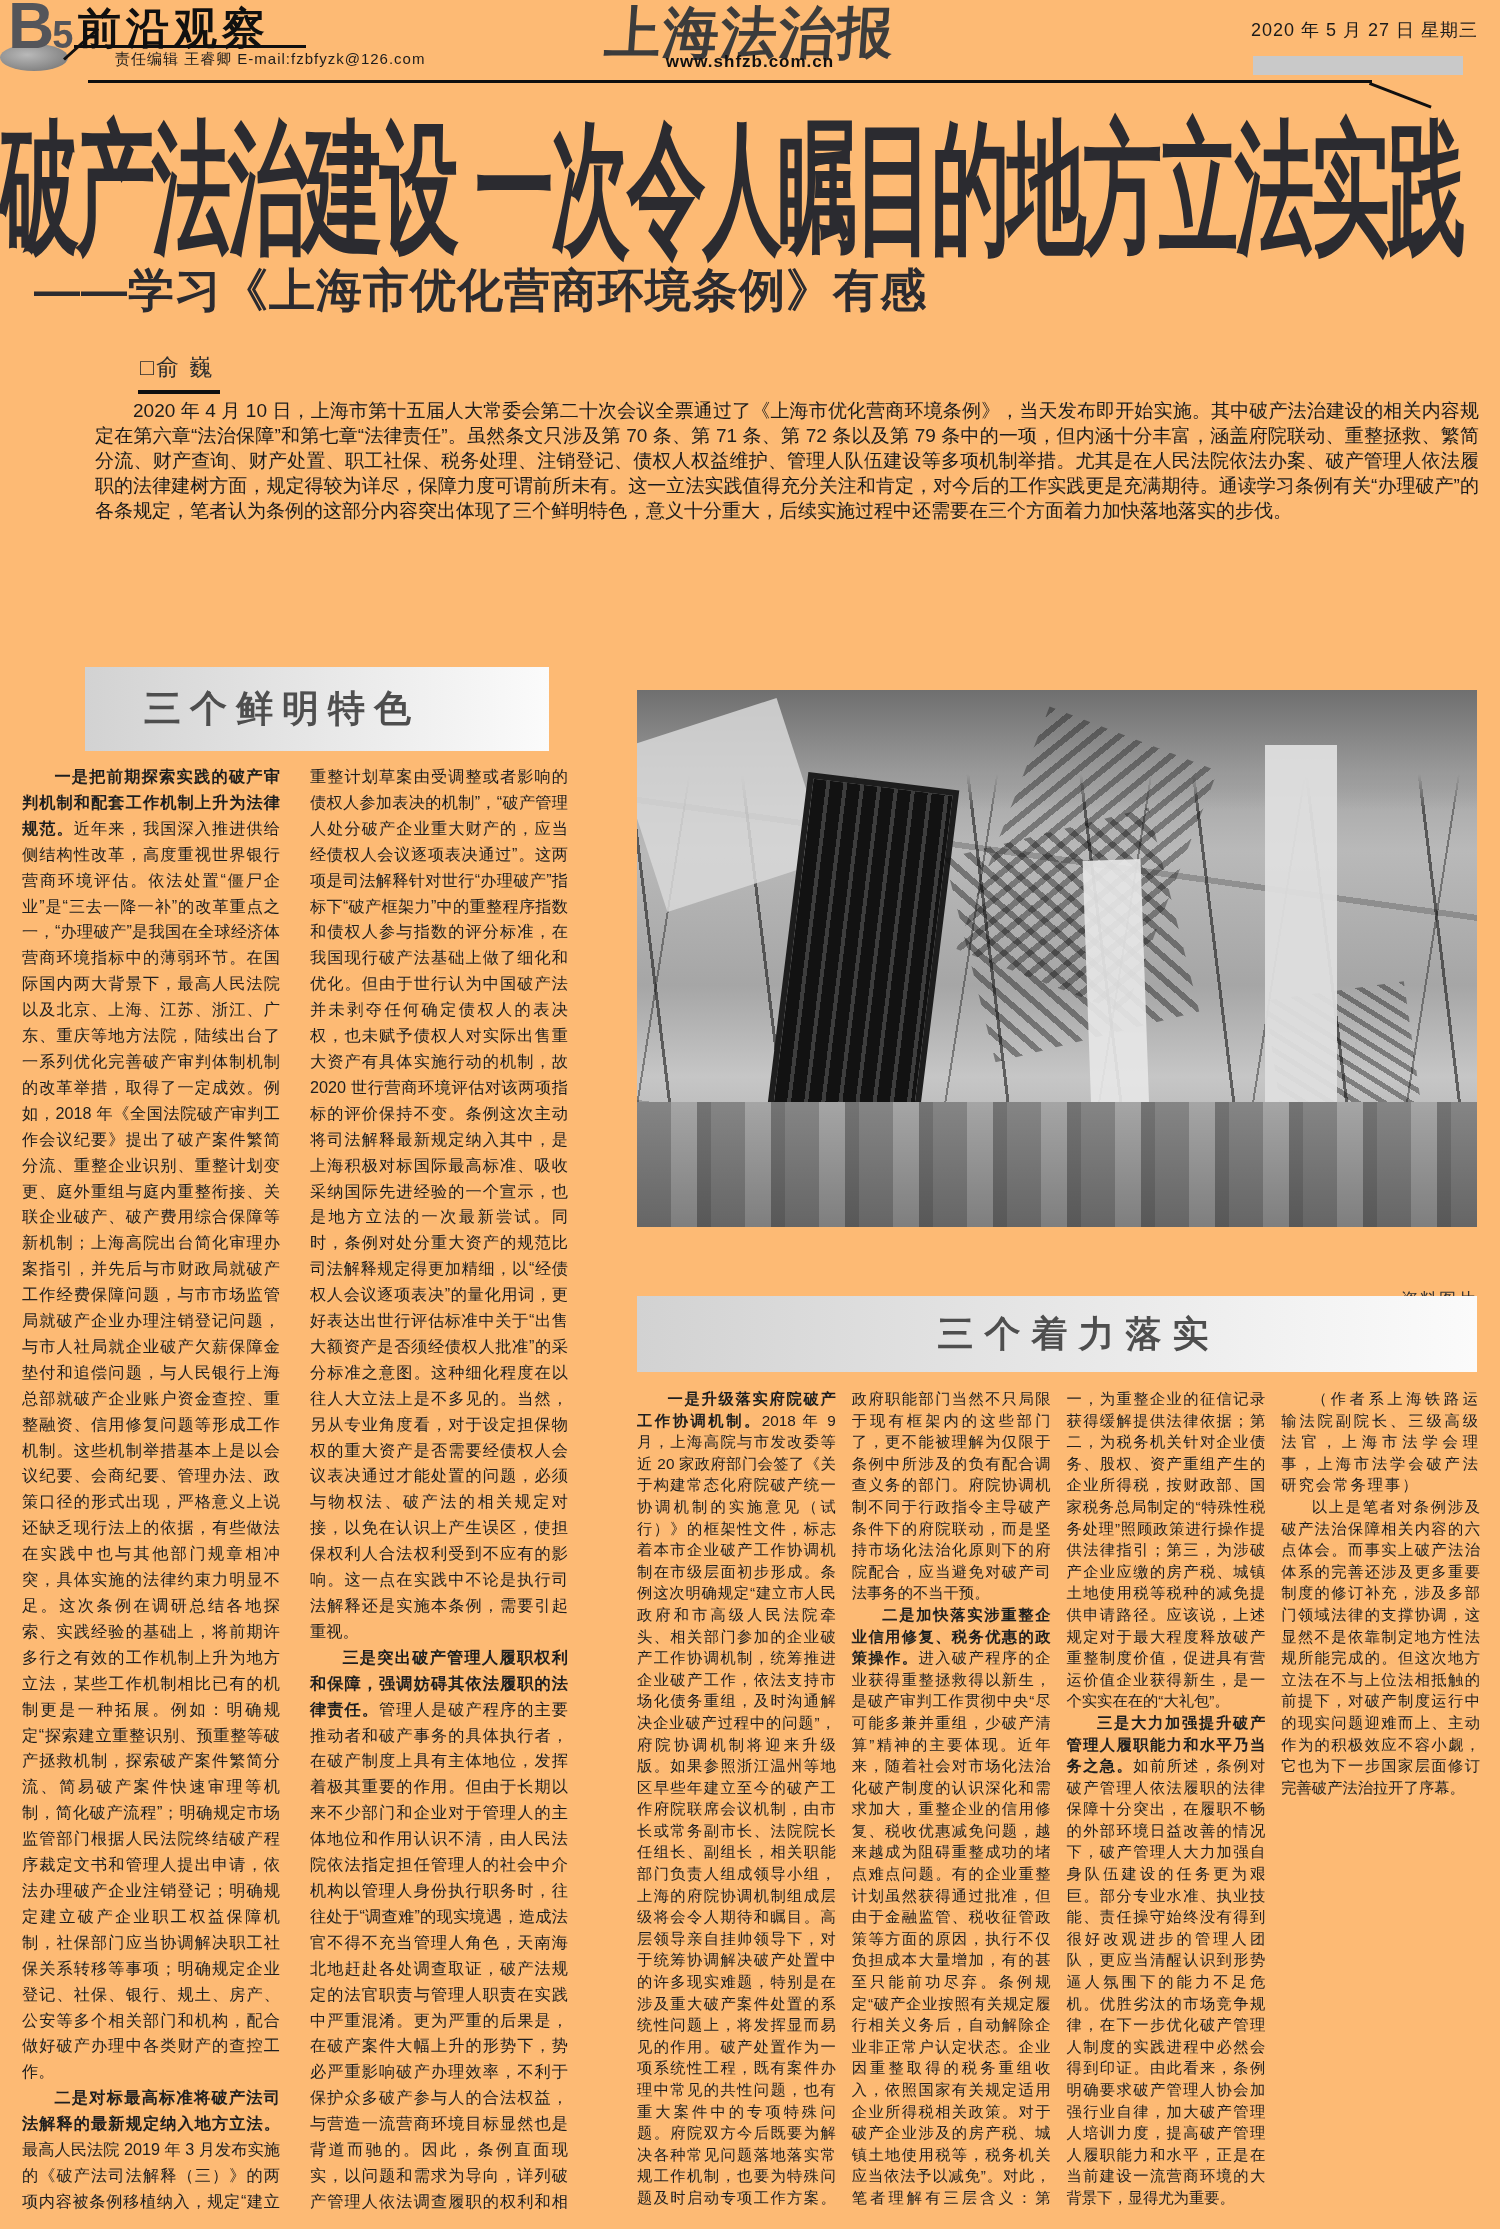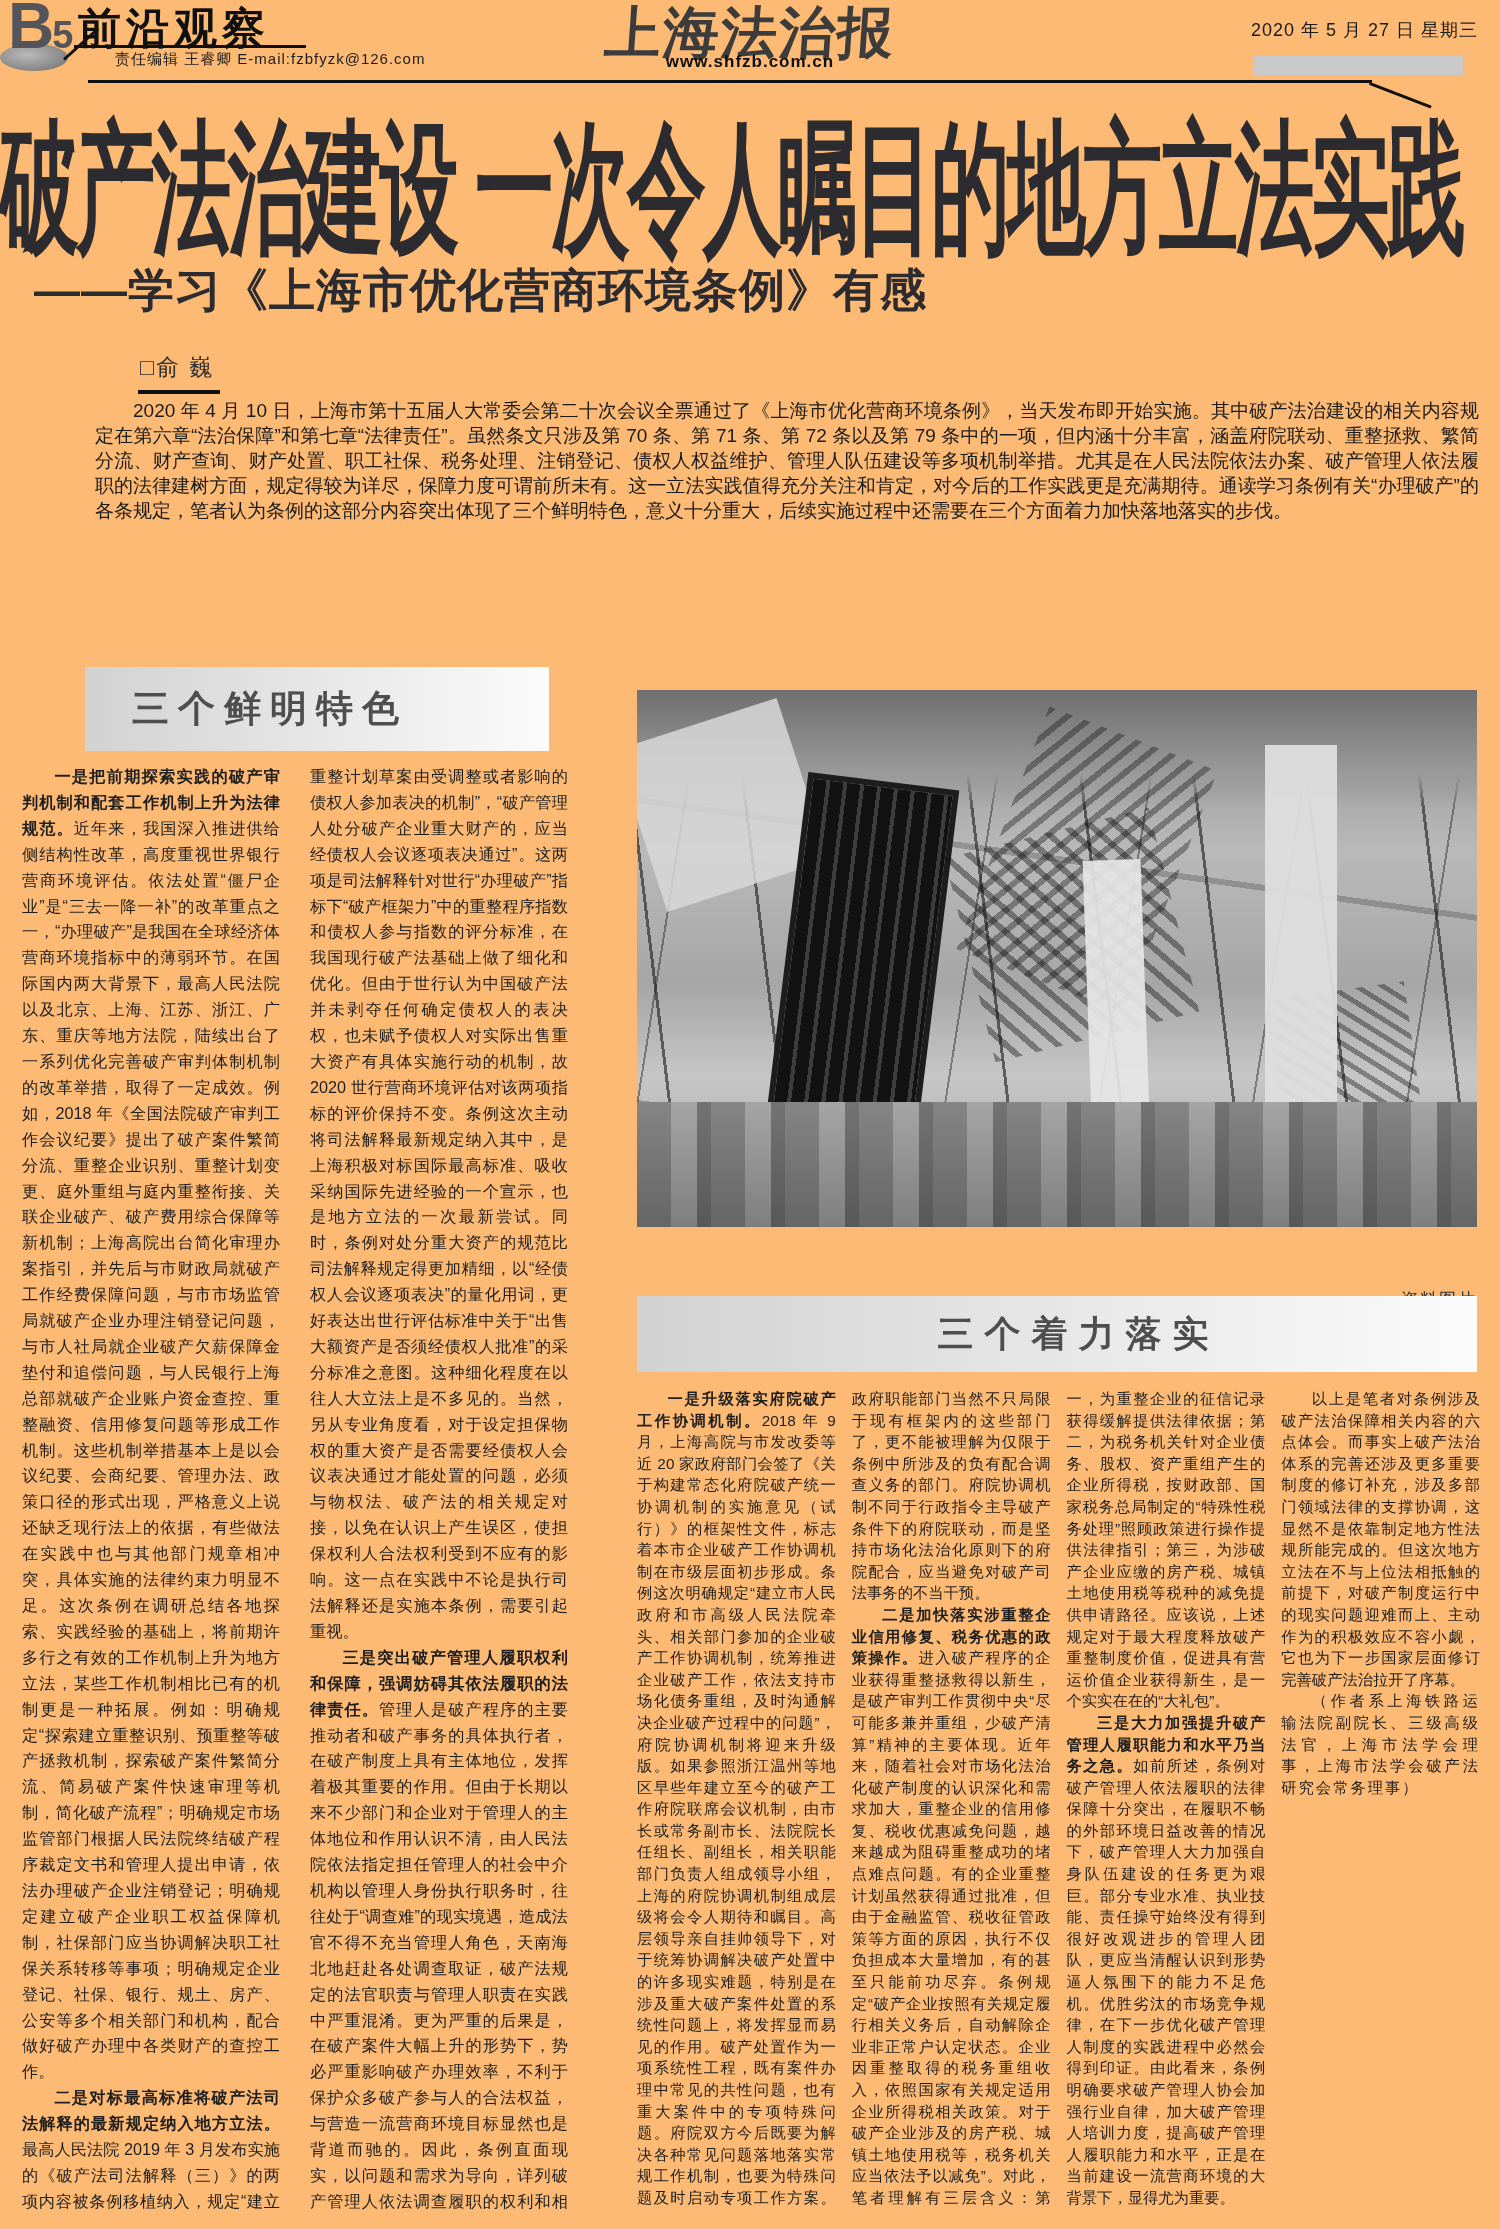--- a/index.html
+++ b/index.html
@@ -38,7 +38,7 @@
   
   .sec-head{background:linear-gradient(90deg,#d2d2d2 0%,#e9e9e9 55%,#fbfbfb 100%);}
   #s1-head{left:85px;top:667px;width:464px;height:84px;}
-  #s1-title{padding-left:47px;line-height:84px;font-size:37px;font-weight:600;color:#4e4e4e;letter-spacing:9px;}
+  #s1-title{padding-left:47px;line-height:84px;font-size:37px;font-weight:600;color:#4e4e4e;letter-spacing:9px;margin-left:12px;}
   #s2-head{left:637px;top:1296px;width:840px;height:76px;text-align:center;}
   #s2-title{line-height:76px;font-size:36px;font-weight:600;color:#4e4e4e;letter-spacing:11px;padding-left:43px;}
   

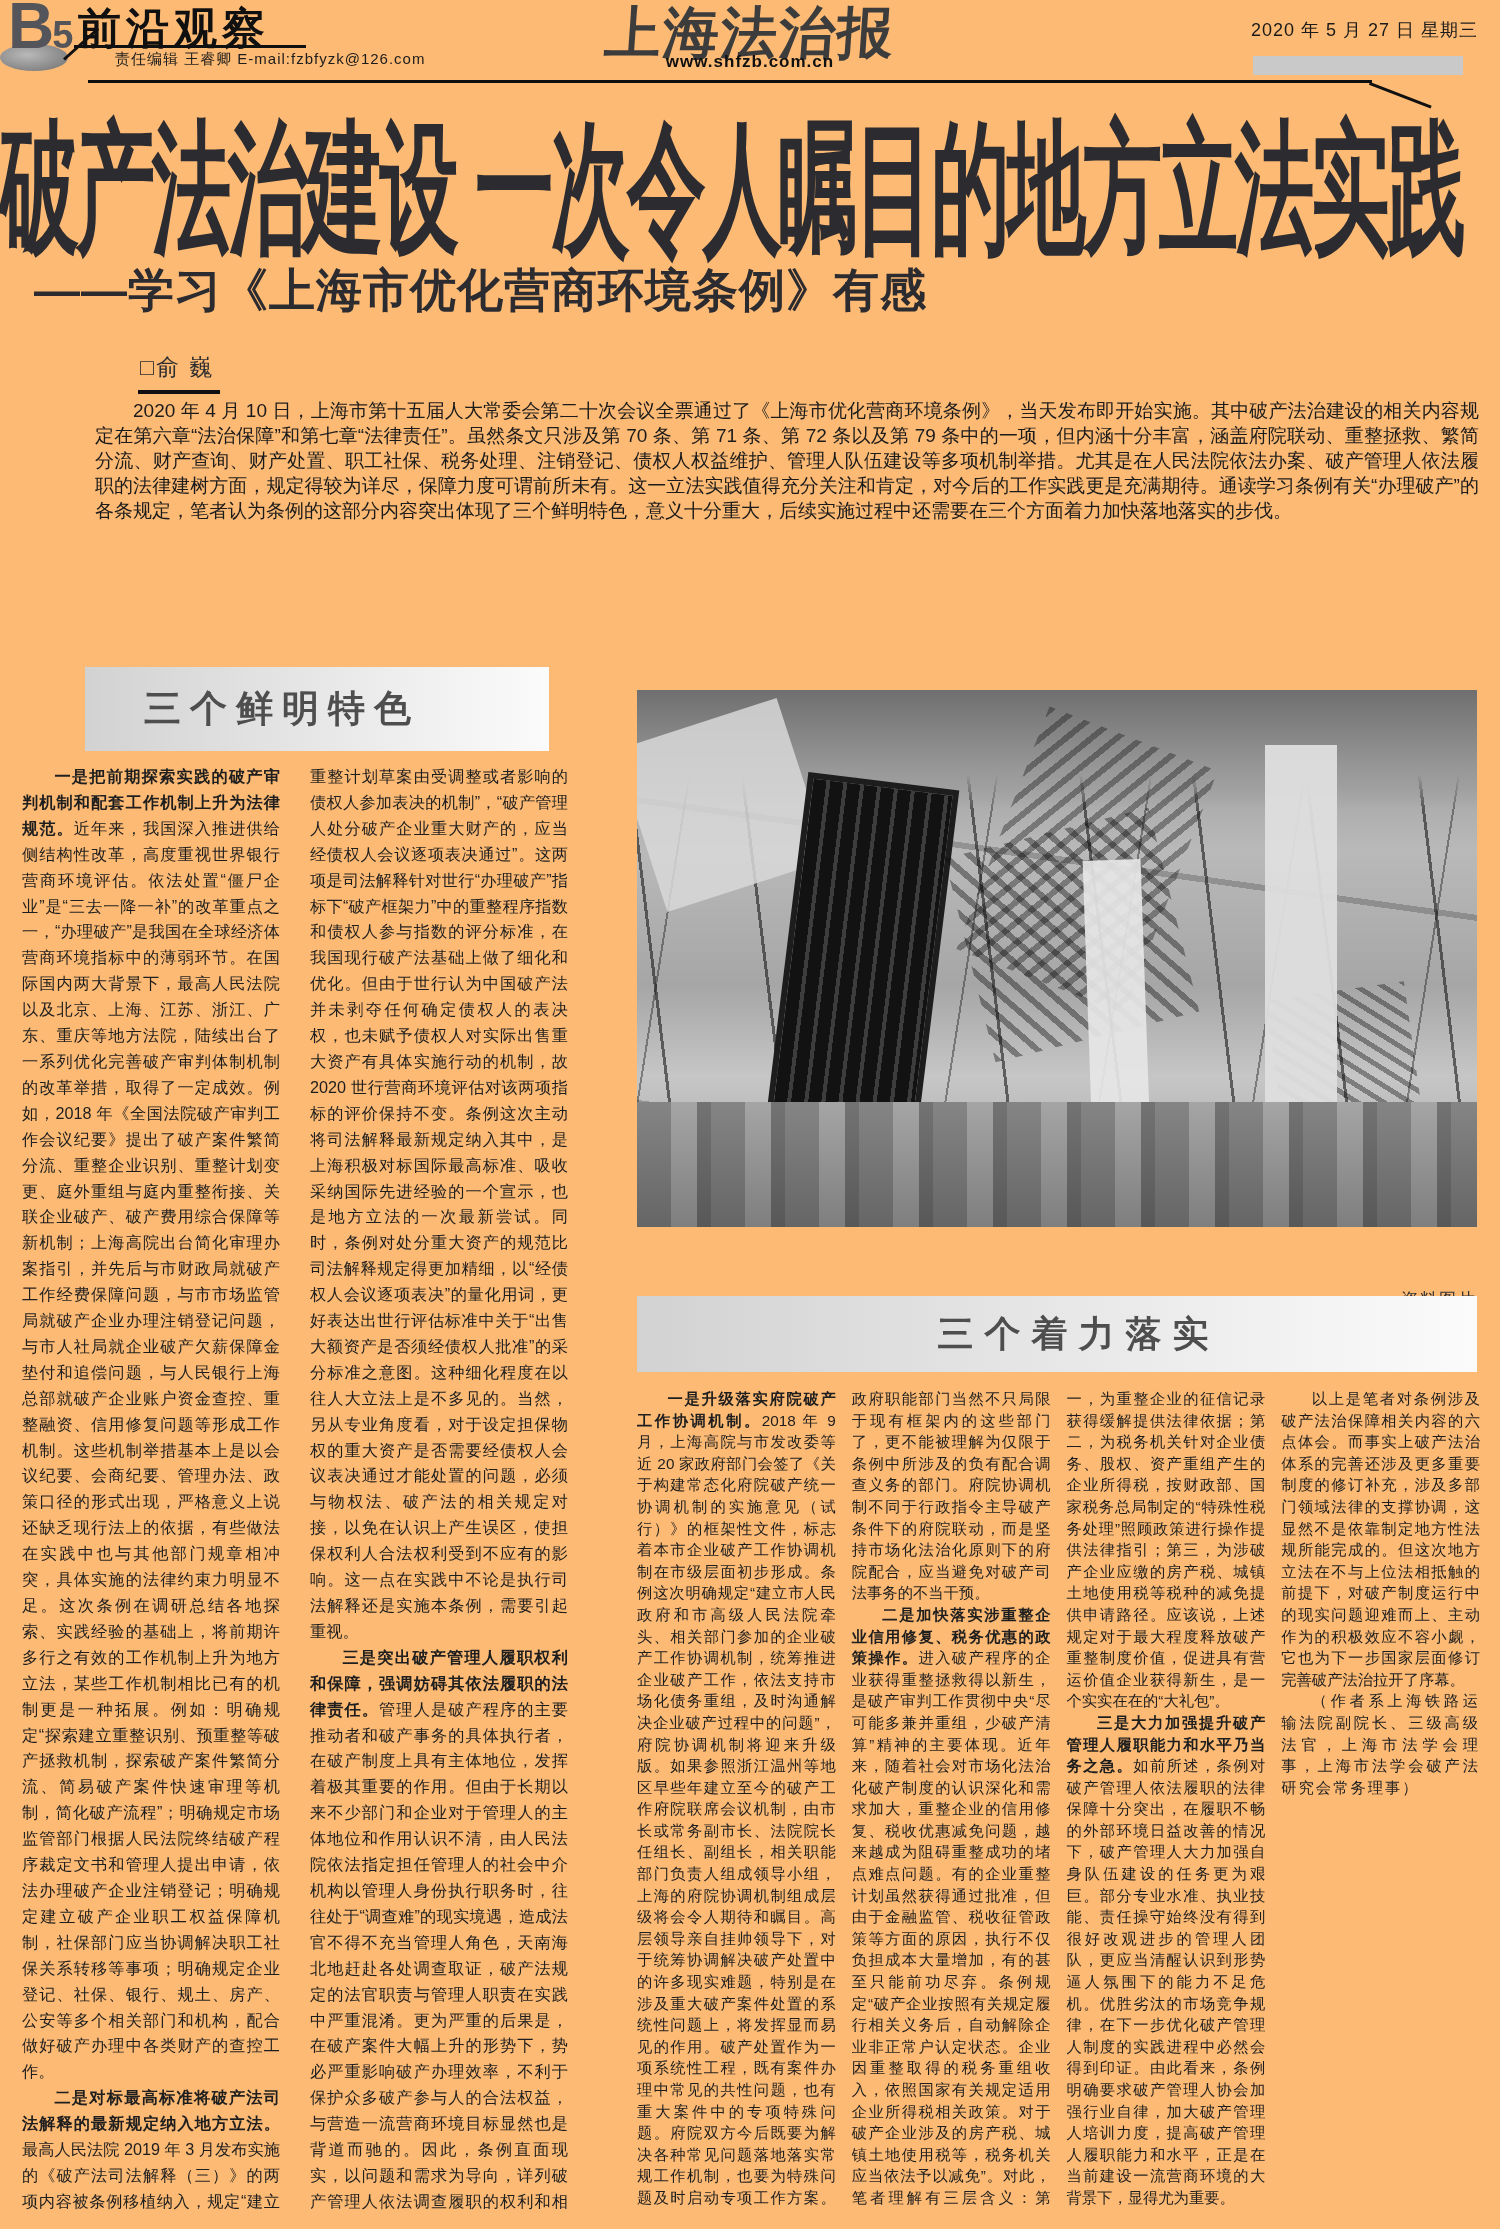--- a/index.html
+++ b/index.html
@@ -132,8 +132,8 @@
     <p><b>一是升级落实府院破产工作协调机制。</b><span>2018 年 9 月，上海高院与市发改委等近 20 家政府部门会签了《关于构建常态化府院破产统一协调机制的实施意见（试行）》的框架性文件，标志着本市企业破产工作协调机制在市级层面初步形成。条例这次明确规定“建立市人民政府和市高级人民法院牵头、相关部门参加的企业破产工作协调机制，统筹推进企业破产工作，依法支持市场化债务重组，及时沟通解决企业破产过程中的问题”，府院协调机制将迎来升级版。如果参照浙江温州等地区早些年建立至今的破产工作府院联席会议机制，由市长或常务副市长、法院院长任组长、副组长，相关职能部门负责人组成领导小组，上海的府院协调机制组成层级将会令人期待和瞩目。高层领导亲自挂帅领导下，对于统筹协调解决破产处置中的许多现实难题，特别是在涉及重大破产案件处置的系统性问题上，将发挥显而易见的作用。破产处置作为一项系统性工程，既有案件办理中常见的共性问题，也有重大案件中的专项特殊问题。府院双方今后既要为解决各种常见问题落地落实常规工作机制，也要为特殊问题及时启动专项工作方案。政府职能部门当然不只局限于现有框架内的这些部门了，更不能被理解为仅限于条例中所涉及的负有配合调查义务的部门。府院协调机制不同于行政指令主导破产条件下的府院联动，而是坚持市场化法治化原则下的府院配合，应当避免对破产司法事务的不当干预。</span></p>
     <p><b>二是加快落实涉重整企业信用修复、税务优惠的政策操作。</b><span>进入破产程序的企业获得重整拯救得以新生，是破产审判工作贯彻中央“尽可能多兼并重组，少破产清算”精神的主要体现。近年来，随着社会对市场化法治化破产制度的认识深化和需求加大，重整企业的信用修复、税收优惠减免问题，越来越成为阻碍重整成功的堵点难点问题。有的企业重整计划虽然获得通过批准，但由于金融监管、税收征管政策等方面的原因，执行不仅负担成本大量增加，有的甚至只能前功尽弃。条例规定“破产企业按照有关规定履行相关义务后，自动解除企业非正常户认定状态。企业因重整取得的税务重组收入，依照国家有关规定适用企业所得税相关政策。对于破产企业涉及的房产税、城镇土地使用税等，税务机关应当依法予以减免”。对此，笔者理解有三层含义：第一，为重整企业的征信记录获得缓解提供法律依据；第二，为税务机关针对企业债务、股权、资产重组产生的企业所得税，按财政部、国家税务总局制定的“特殊性税务处理”照顾政策进行操作提供法律指引；第三，为涉破产企业应缴的房产税、城镇土地使用税等税种的减免提供申请路径。应该说，上述规定对于最大程度释放破产重整制度价值，促进具有营运价值企业获得新生，是一个实实在在的“大礼包”。</span></p>
     <p><b>三是大力加强提升破产管理人履职能力和水平乃当务之急。</b><span>如前所述，条例对破产管理人依法履职的法律保障十分突出，在履职不畅的外部环境日益改善的情况下，破产管理人大力加强自身队伍建设的任务更为艰巨。部分专业水准、执业技能、责任操守始终没有得到很好改观进步的管理人团队，更应当清醒认识到形势逼人氛围下的能力不足危机。优胜劣汰的市场竞争规律，在下一步优化破产管理人制度的实践进程中必然会得到印证。由此看来，条例明确要求破产管理人协会加强行业自律，加大破产管理人培训力度，提高破产管理人履职能力和水平，正是在当前建设一流营商环境的大背景下，显得尤为重要。</span></p>
+    <p id="credit">（作者系上海铁路运输法院副院长、三级高级法官，上海市法学会理事，上海市法学会破产法研究会常务理事）</p>
     <p><span>以上是笔者对条例涉及破产法治保障相关内容的六点体会。而事实上破产法治体系的完善还涉及更多重要制度的修订补充，涉及多部门领域法律的支撑协调，这显然不是依靠制定地方性法规所能完成的。但这次地方立法在不与上位法相抵触的前提下，对破产制度运行中的现实问题迎难而上、主动作为的积极效应不容小觑，它也为下一步国家层面修订完善破产法治拉开了序幕。</span></p>
-    <p id="credit">（作者系上海铁路运输法院副院长、三级高级法官，上海市法学会理事，上海市法学会破产法研究会常务理事）</p>
   </div>
 
 </div>

